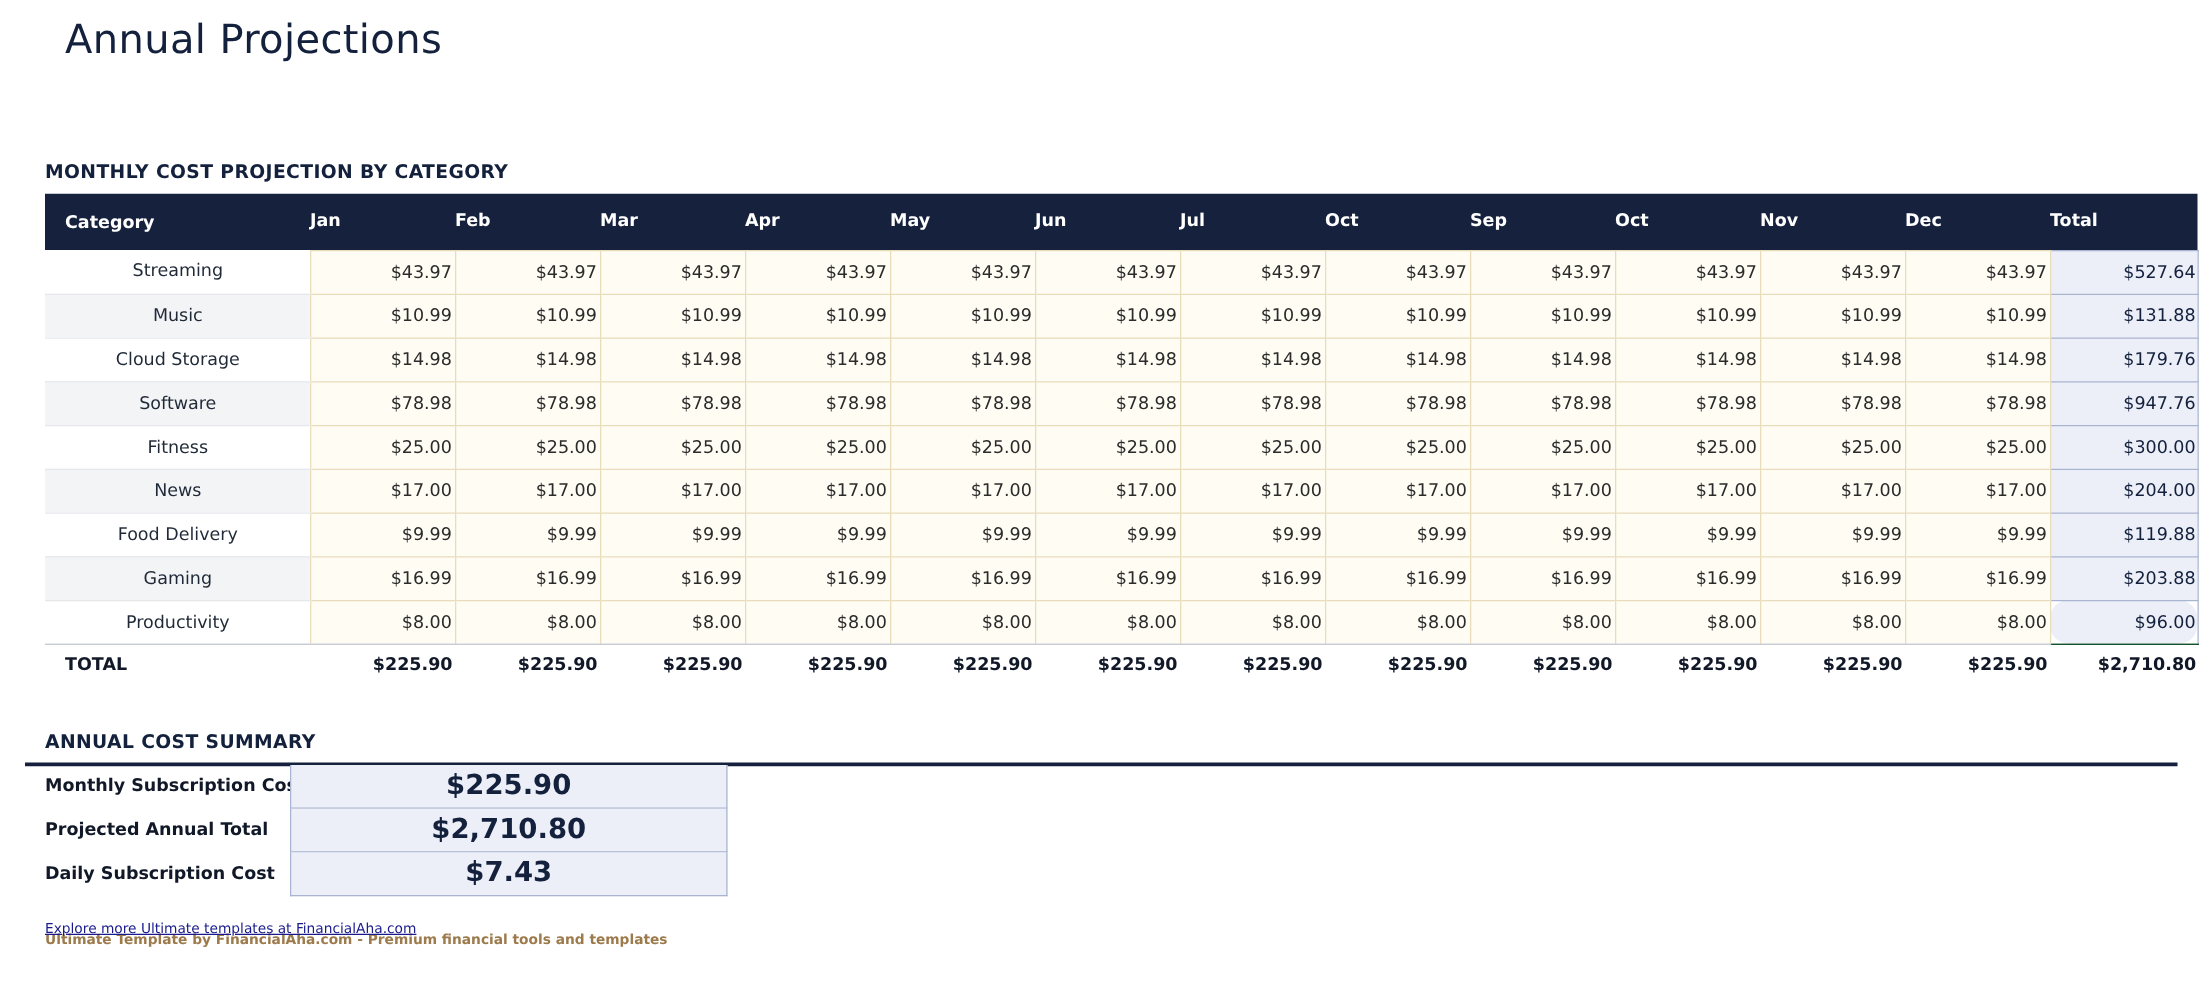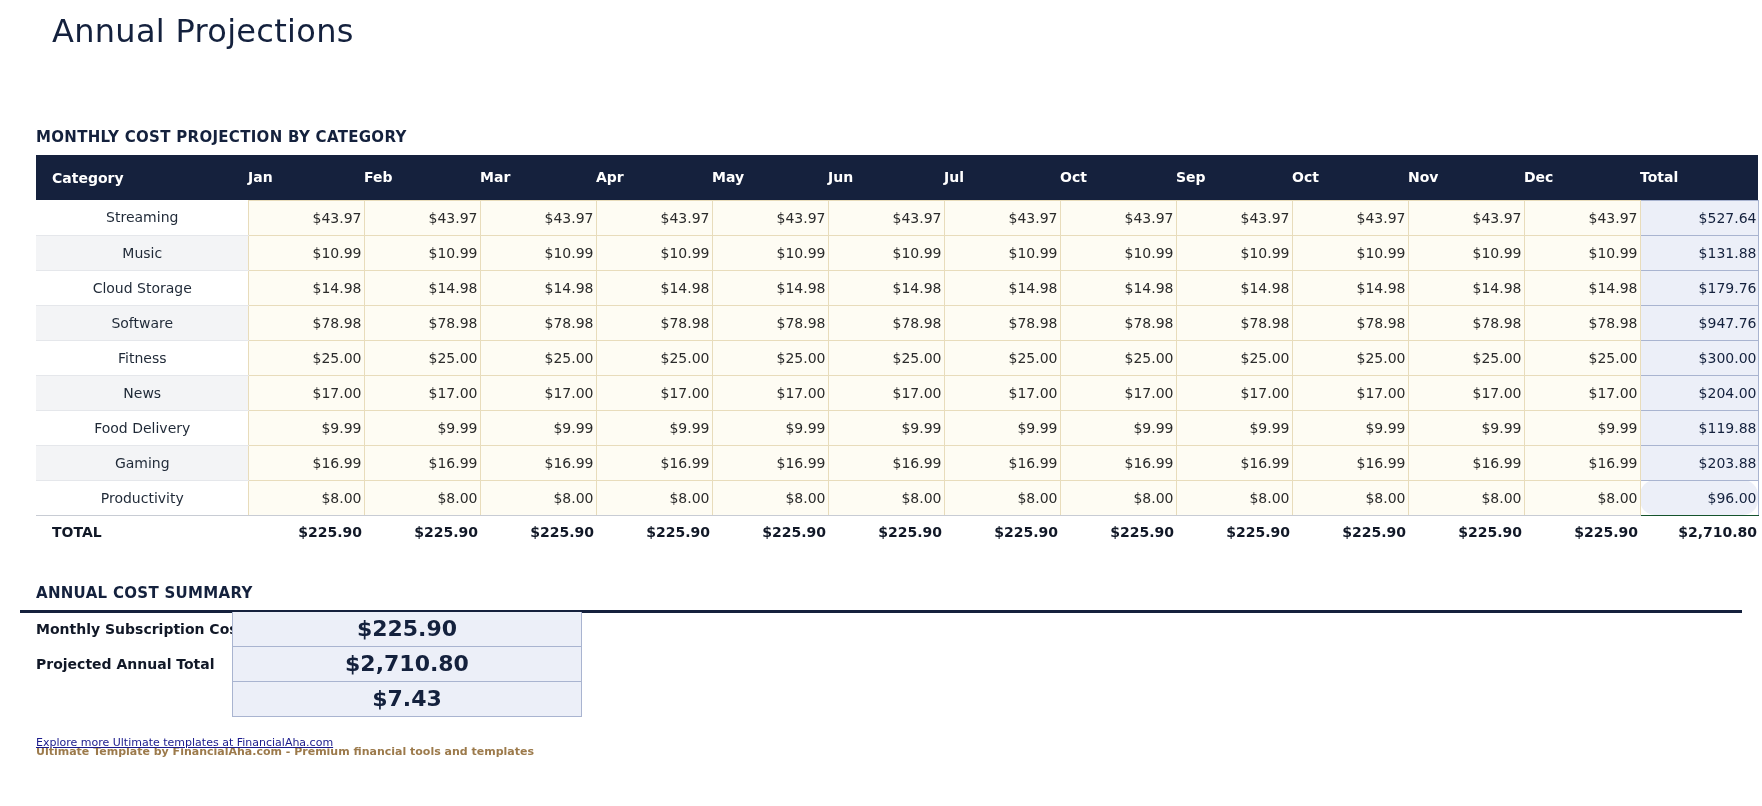--- a/index.html
+++ b/index.html
@@ -319,6 +319,7 @@
       <div class="sum-value">$2,710.80</div>
     </div>
     <div class="sum-row">
+      <div class="sum-label">Daily Subscription Cost</div>
       <div class="sum-value">$7.43</div>
     </div>
   </div>

